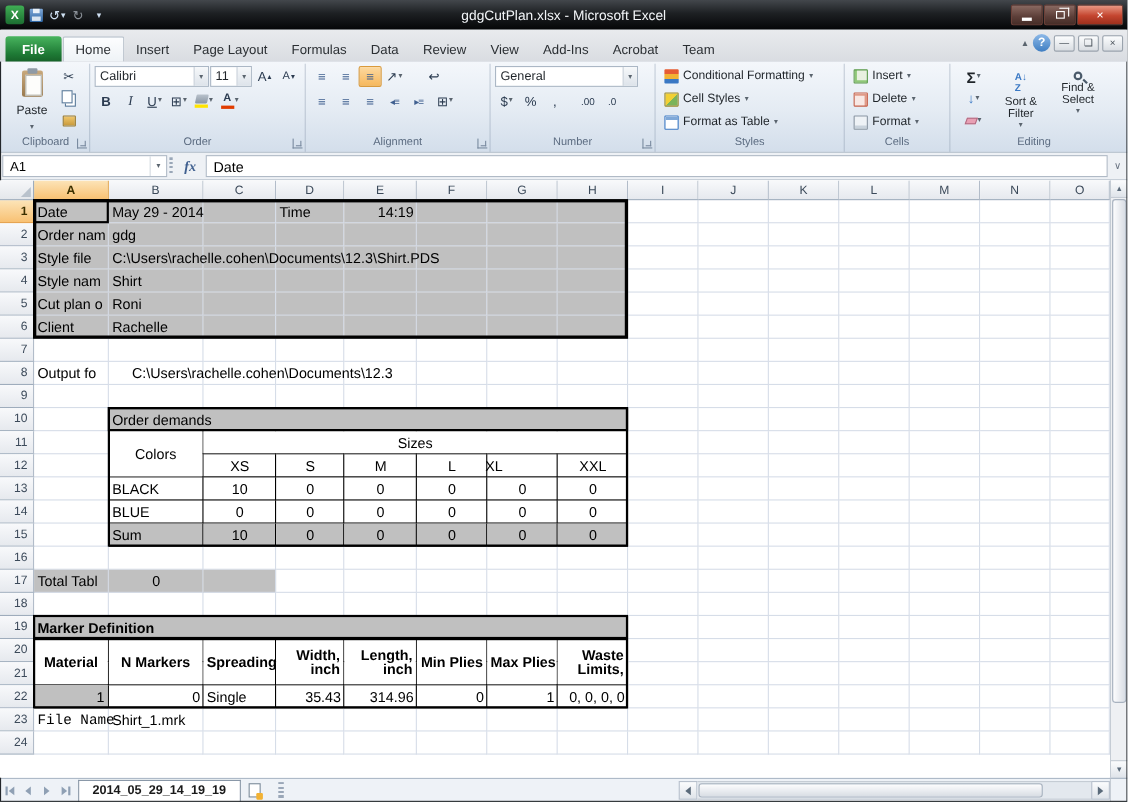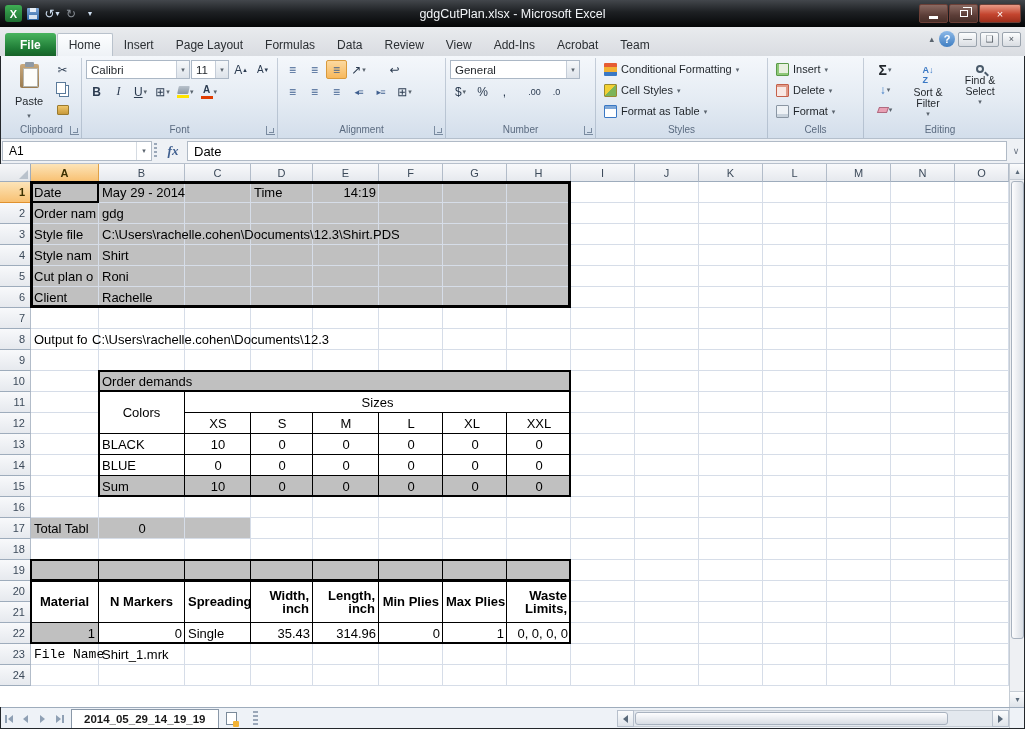--- a/index.html
+++ b/index.html
@@ -276,7 +276,7 @@
         </div>
       </div>
       <div class="rgroup-label">
-          <span>Font</span>
+          <span>Order</span>
         </div>
       <span class="launcher"></span>
     </div>

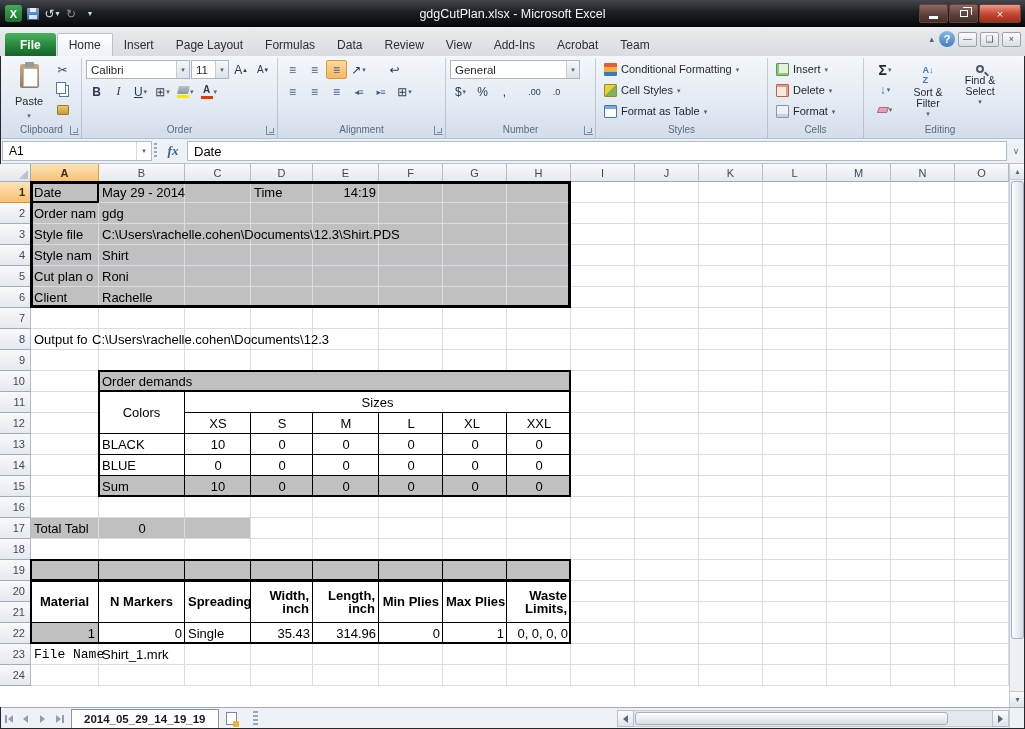--- a/index.html
+++ b/index.html
@@ -882,7 +882,7 @@
         <div class="otext" style="left: 31px; top: 123px; width: 68px; height: 21px;">Client</div>
         <div class="otext" style="left: 99px; top: 123px; width: 86px; height: 21px;">Rachelle</div>
         <div class="otext" style="left: 31px; top: 165px; width: 68px; height: 21px;">Output fo</div>
-        <div class="otext" style="left: 89px; top: 165px; width: 86px; height: 21px;">C:\Users\rachelle.cohen\Documents\12.3</div>
+        <div class="otext" style="left: 117px; top: 165px; width: 86px; height: 21px;">C:\Users\rachelle.cohen\Documents\12.3</div>
         <div class="otext" style="left: 99px; top: 207px; width: 471px; height: 20px; background: rgb(192, 192, 192);">Order demands</div>
         <div class="otext ac" style="left: 99px; top: 228px; width: 85px; height: 41px; background: rgb(255, 255, 255);">Colors</div>
         <div class="otext ac" style="left: 185px; top: 228px; width: 385px; height: 20px; background: rgb(255, 255, 255);">Sizes</div>

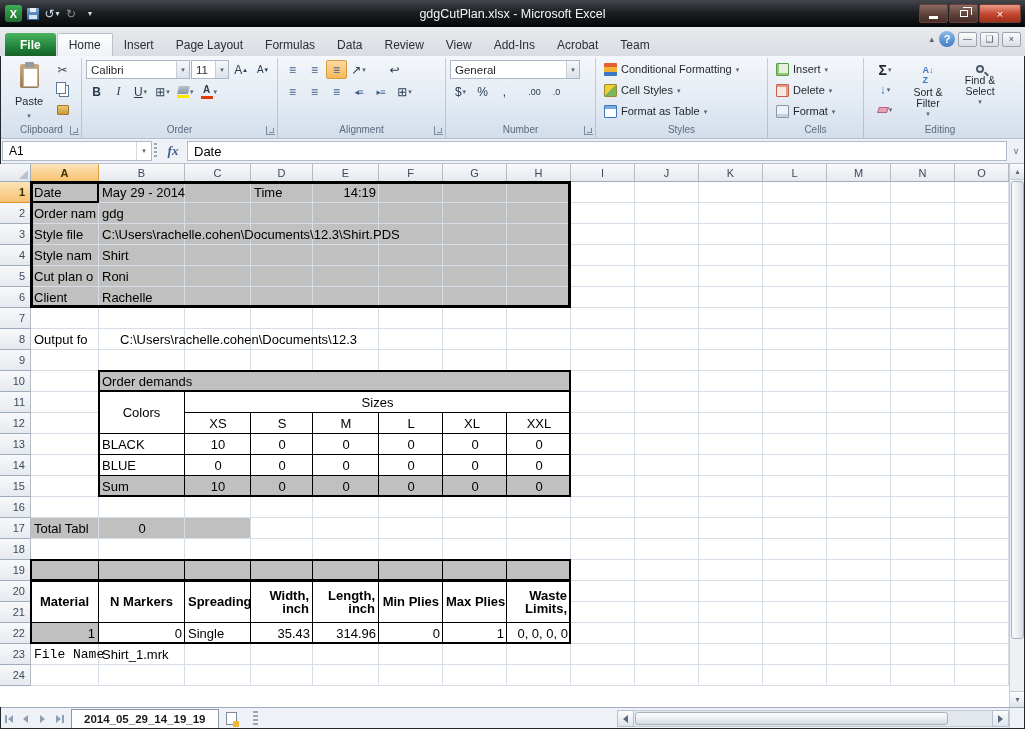--- a/index.html
+++ b/index.html
@@ -890,7 +890,7 @@
         <div class="otext ac" style="left: 251px; top: 249px; width: 62px; height: 21px;">S</div>
         <div class="otext ac" style="left: 313px; top: 249px; width: 66px; height: 21px;">M</div>
         <div class="otext ac" style="left: 379px; top: 249px; width: 64px; height: 21px;">L</div>
-        <div class="otext ac" style="left: 440px; top: 249px; width: 64px; height: 21px;">XL</div>
+        <div class="otext ac" style="left: 417px; top: 249px; width: 64px; height: 21px;">XL</div>
         <div class="otext ac" style="left: 507px; top: 249px; width: 64px; height: 21px;">XXL</div>
         <div class="otext" style="left: 99px; top: 270px; width: 86px; height: 21px;">BLACK</div>
         <div class="otext ac" style="left: 185px; top: 270px; width: 66px; height: 21px;">10</div>

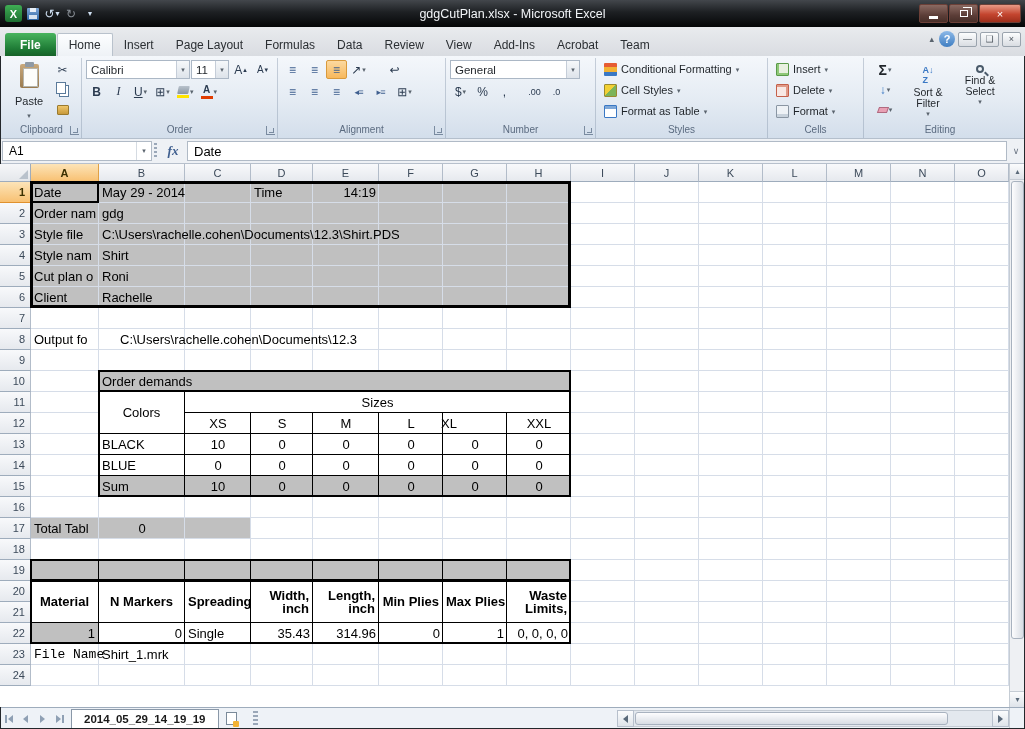--- a/index.html
+++ b/index.html
@@ -915,6 +915,7 @@
         <div class="otext ac" style="left: 507px; top: 312px; width: 64px; height: 21px;">0</div>
         <div class="otext" style="left: 31px; top: 354px; width: 68px; height: 21px;">Total Tabl</div>
         <div class="otext ac" style="left: 99px; top: 354px; width: 86px; height: 21px;">0</div>
+        <div class="otext bold" style="left: 31px; top: 396px; width: 539px; height: 20px; background: rgb(192, 192, 192);">Marker Definition</div>
         <div class="otext ac bold" style="left: 31px; top: 417px; width: 67px; height: 41px; background: rgb(255, 255, 255);">Material</div>
         <div class="otext ac bold" style="left: 99px; top: 417px; width: 85px; height: 41px; background: rgb(255, 255, 255);">N Markers</div>
         <div class="otext bold" style="left: 185px; top: 417px; width: 65px; height: 41px; background: rgb(255, 255, 255);">Spreading</div>

